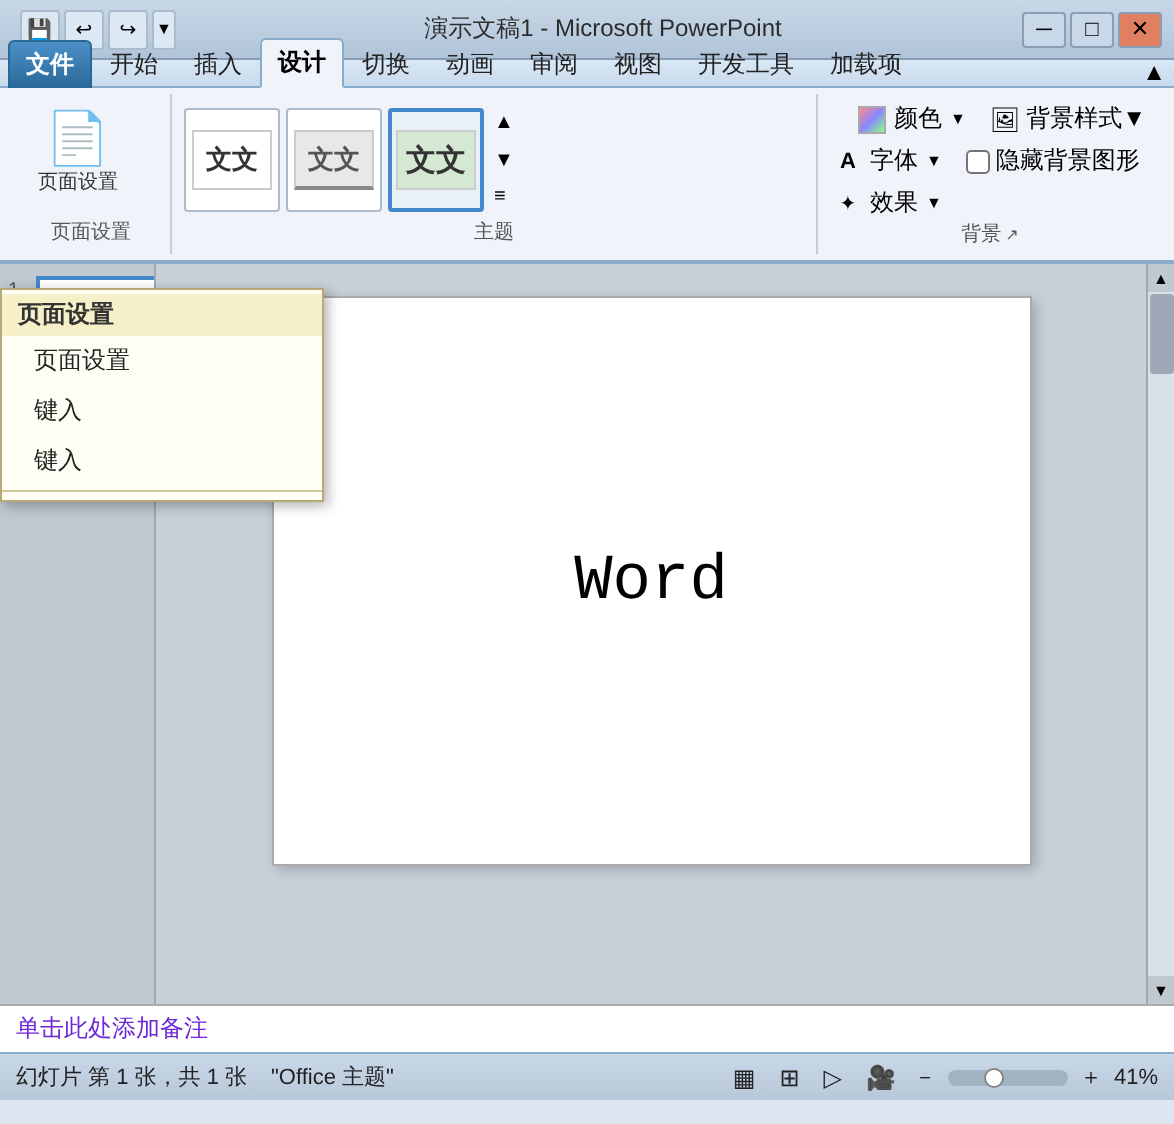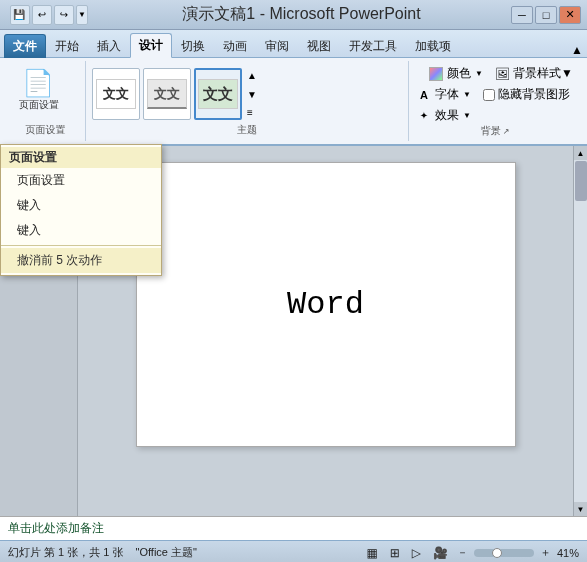--- a/index.html
+++ b/index.html
@@ -15,7 +15,7 @@
       border-bottom: 1px solid #8a9db5;
     }
     .title-bar-icon { width: 20px; height: 20px; background: #dce8f4; border: 1px solid #aabccc; border-radius: 2px; display: flex; align-items: center; justify-content: center; font-size: 10px; cursor: pointer; }
-    .title-bar-title { flex: 1; text-align: center; font-size: 16px; color: #2c2c2c; }
+    .title-bar-title { flex: 1; text-align: center; font-size: 12px; color: #2c2c2c; }
     .title-bar-controls { display: flex; gap: 2px; }
     .ctrl-btn { width: 22px; height: 18px; display: flex; align-items: center; justify-content: center; font-size: 11px; cursor: pointer; background: #c9d8e8; border: 1px solid #8a9db5; border-radius: 2px; }
 

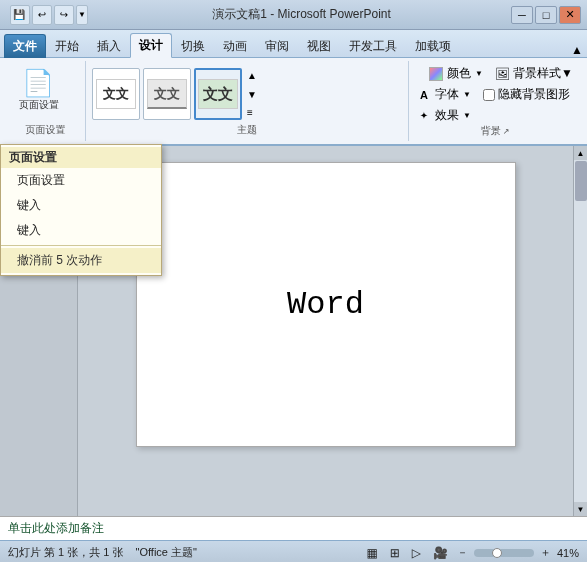--- a/index.html
+++ b/index.html
@@ -22,7 +22,7 @@
     
     .ribbon-tabs {
       background: linear-gradient(to bottom, #d9e8f5, #c8d9ec);
-      height: 28px;
+      height: 14px;
       display: flex;
       align-items: flex-end;
       padding-left: 4px;

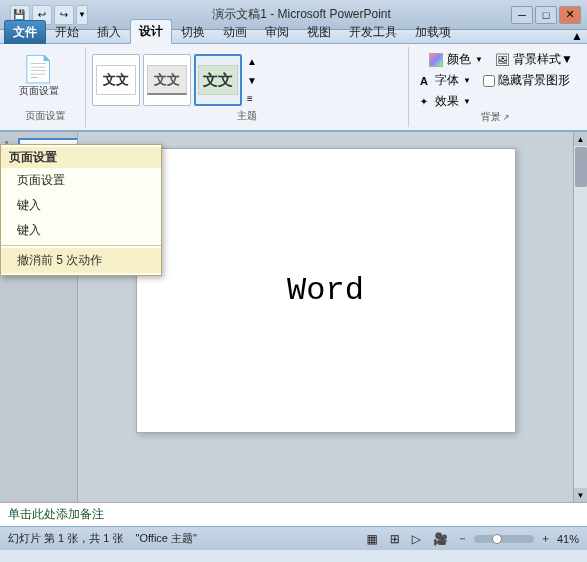--- a/index.html
+++ b/index.html
@@ -333,7 +333,6 @@
   <div class="dropdown-item">键入</div>
   <div class="dropdown-item">键入</div>
   <div class="dropdown-divider"></div>
-  <div class="dropdown-footer">撤消前 5 次动作</div>
 </div>
 
 <div class="main-area" style="position:relative;height:calc(562px - 30px - 26px - 88px - 24px - 24px);">

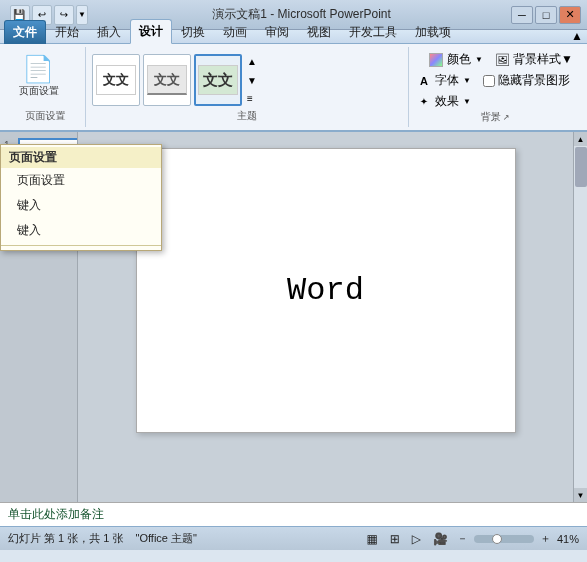--- a/index.html
+++ b/index.html
@@ -361,7 +361,7 @@
   </div>
 </div>
 
-<div style="display:flex;align-items:center;background:white;border-top:1px solid #aaa;height:24px;padding:0 8px;font-size:12px;color:#14532d;">
+<div style="display:flex;align-items:center;background:white;border-top:1px solid #aaa;height:24px;padding:0 8px;font-size:12px;color:#6d28d9;">
   <span>单击此处添加备注</span>
 </div>
 

